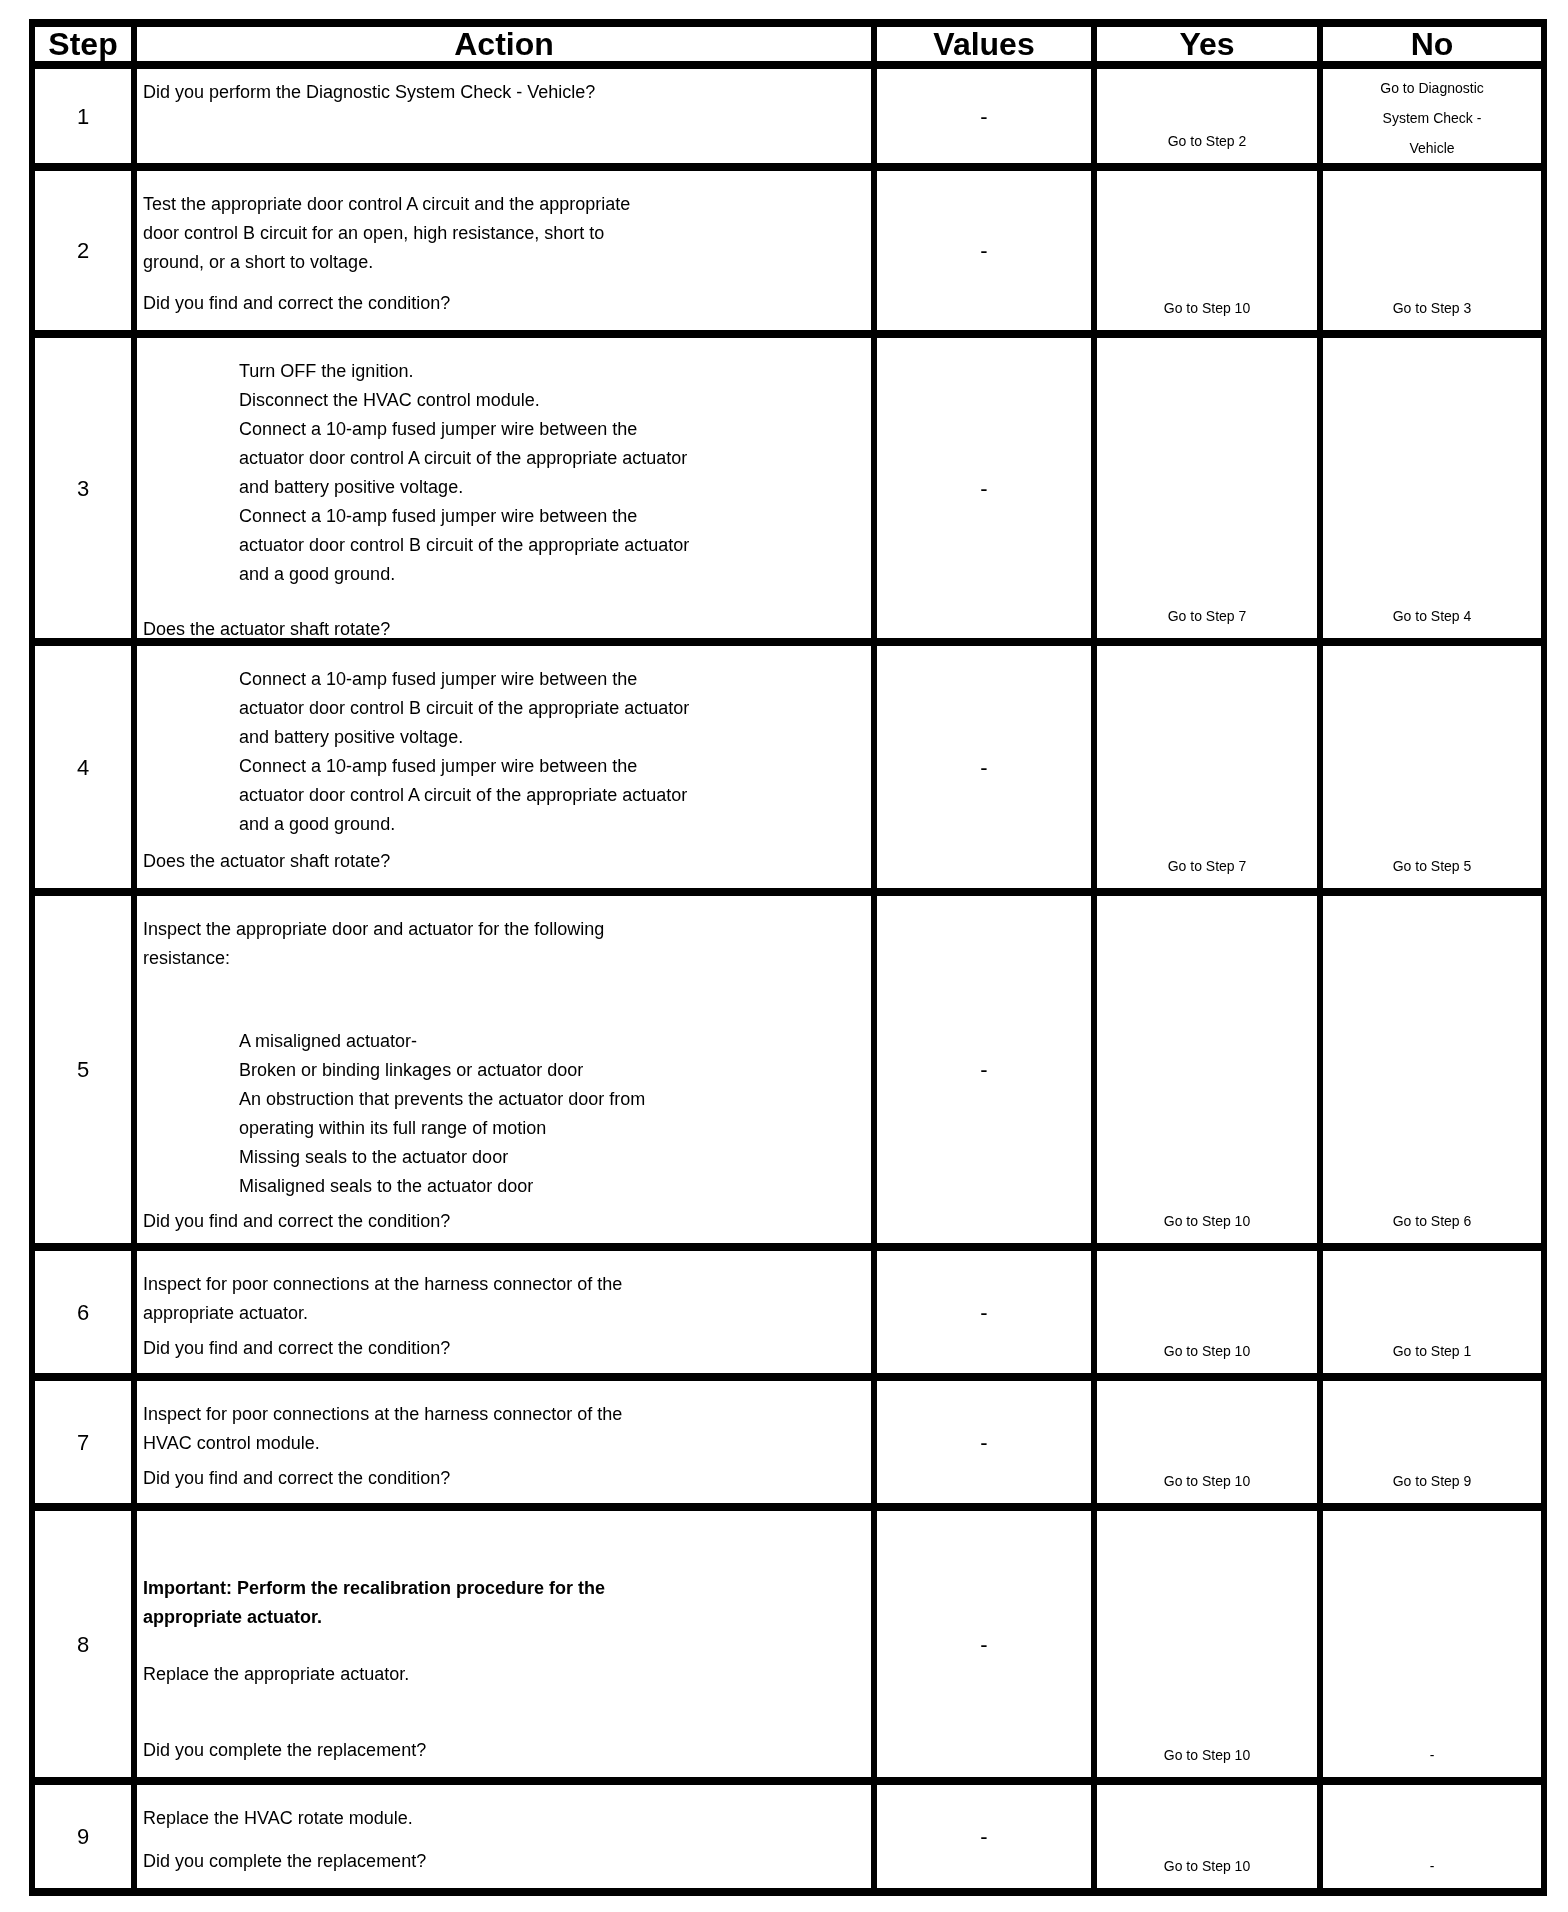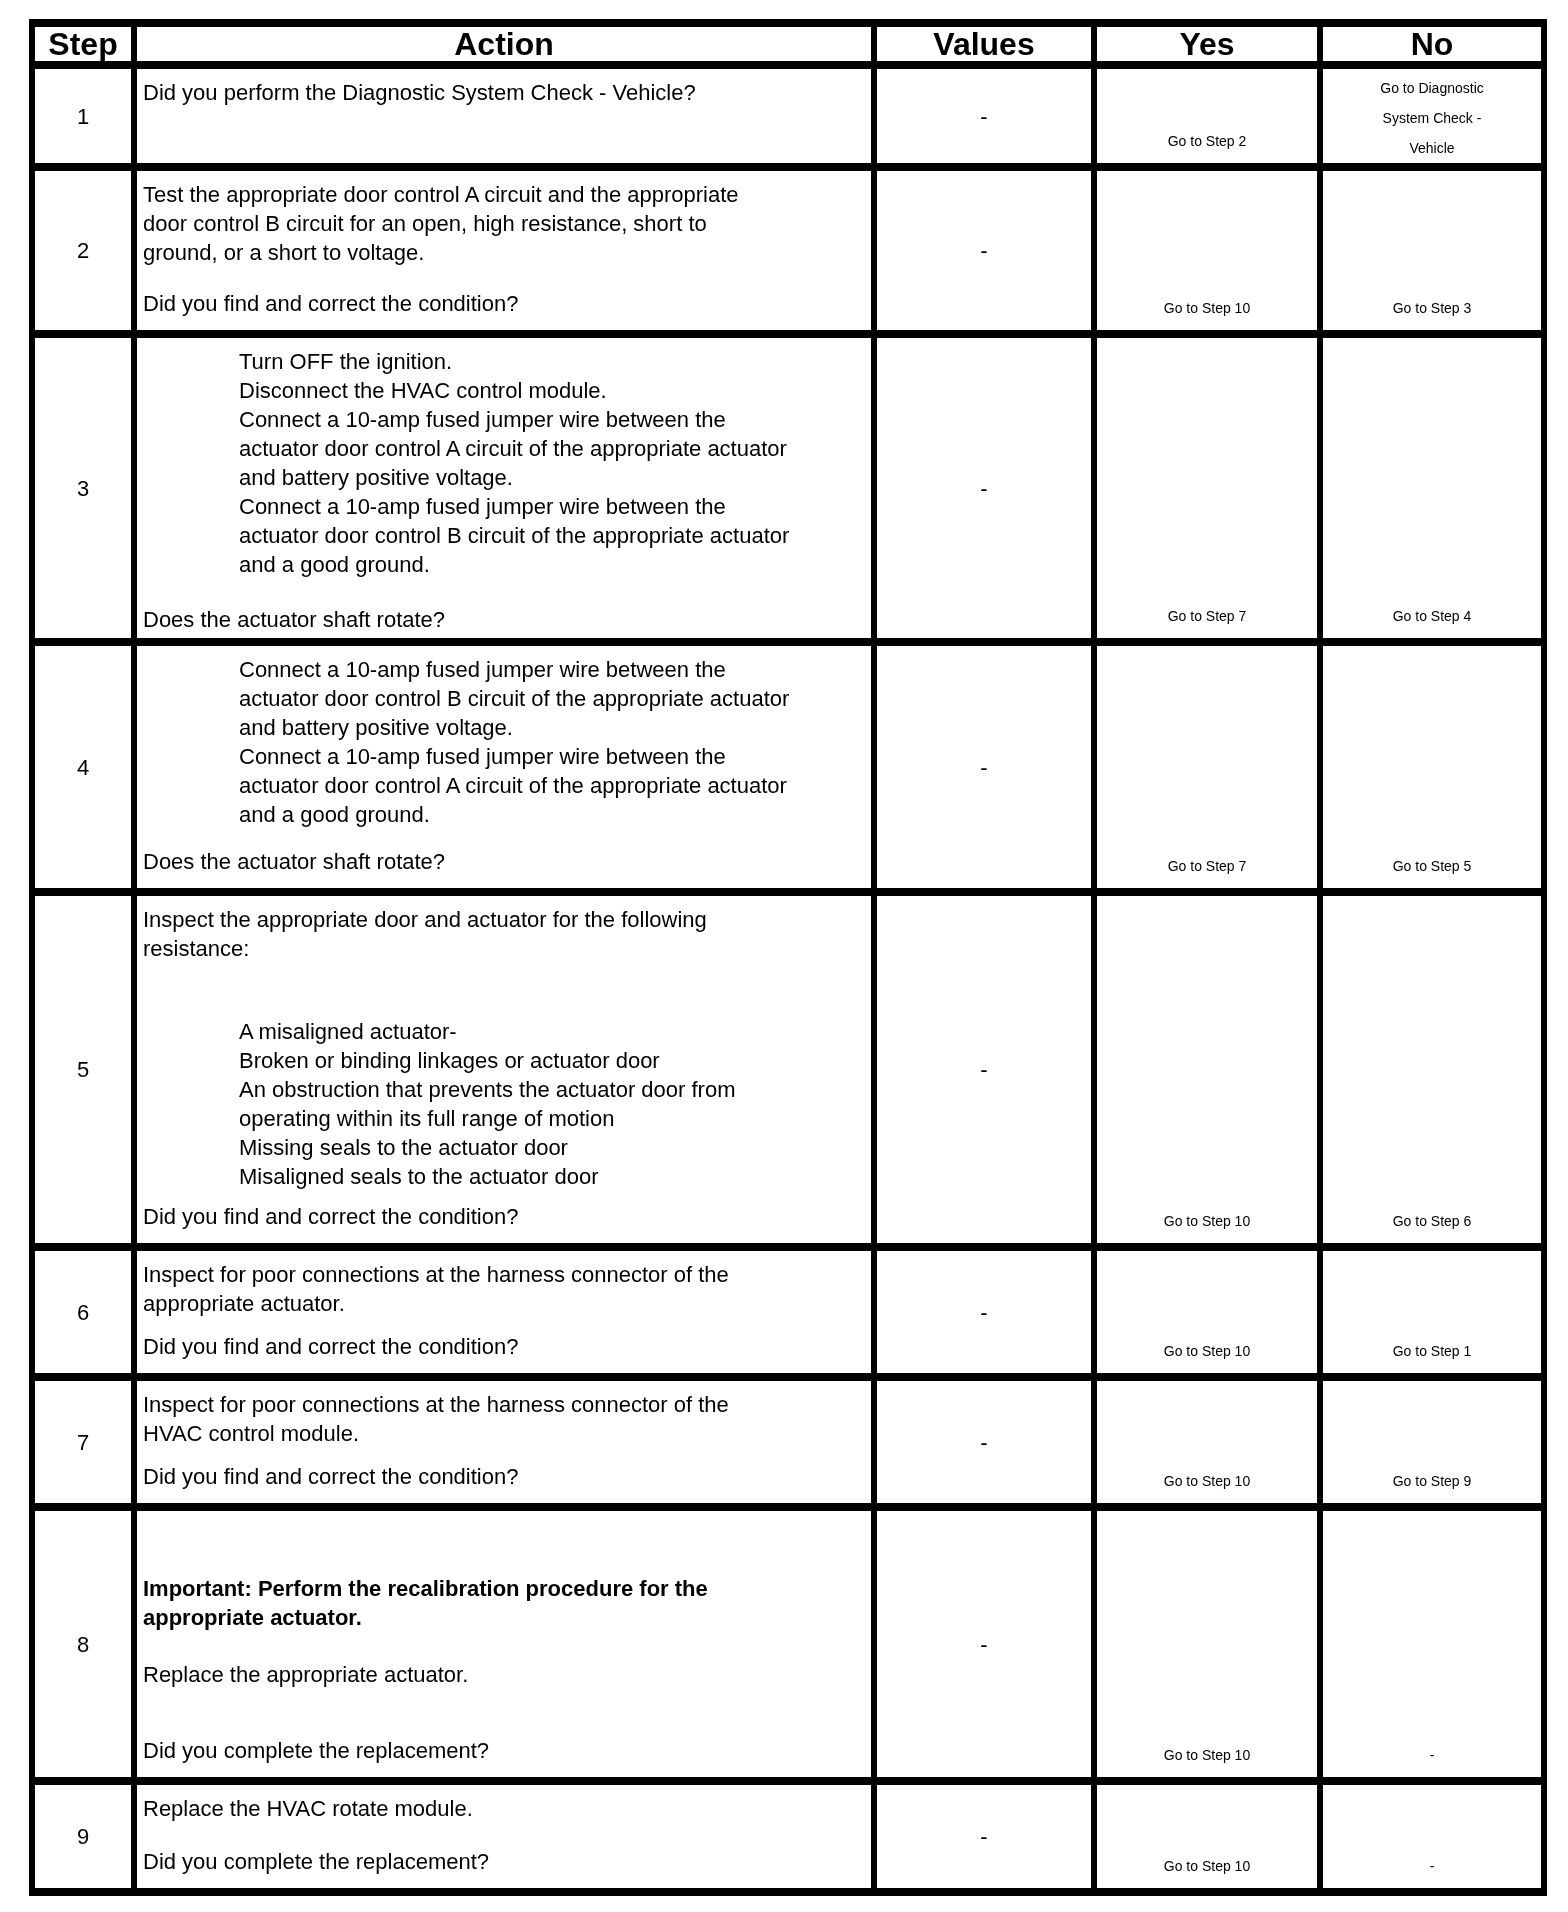--- a/index.html
+++ b/index.html
@@ -75,7 +75,7 @@
     flex-direction: column;
     box-sizing: border-box;
     padding: 9px 4px 6px 6px;
-    font-size: 22px;
+    font-size: 18px;
     line-height: 29px;
   }
   .block { flex: 0 0 auto; }

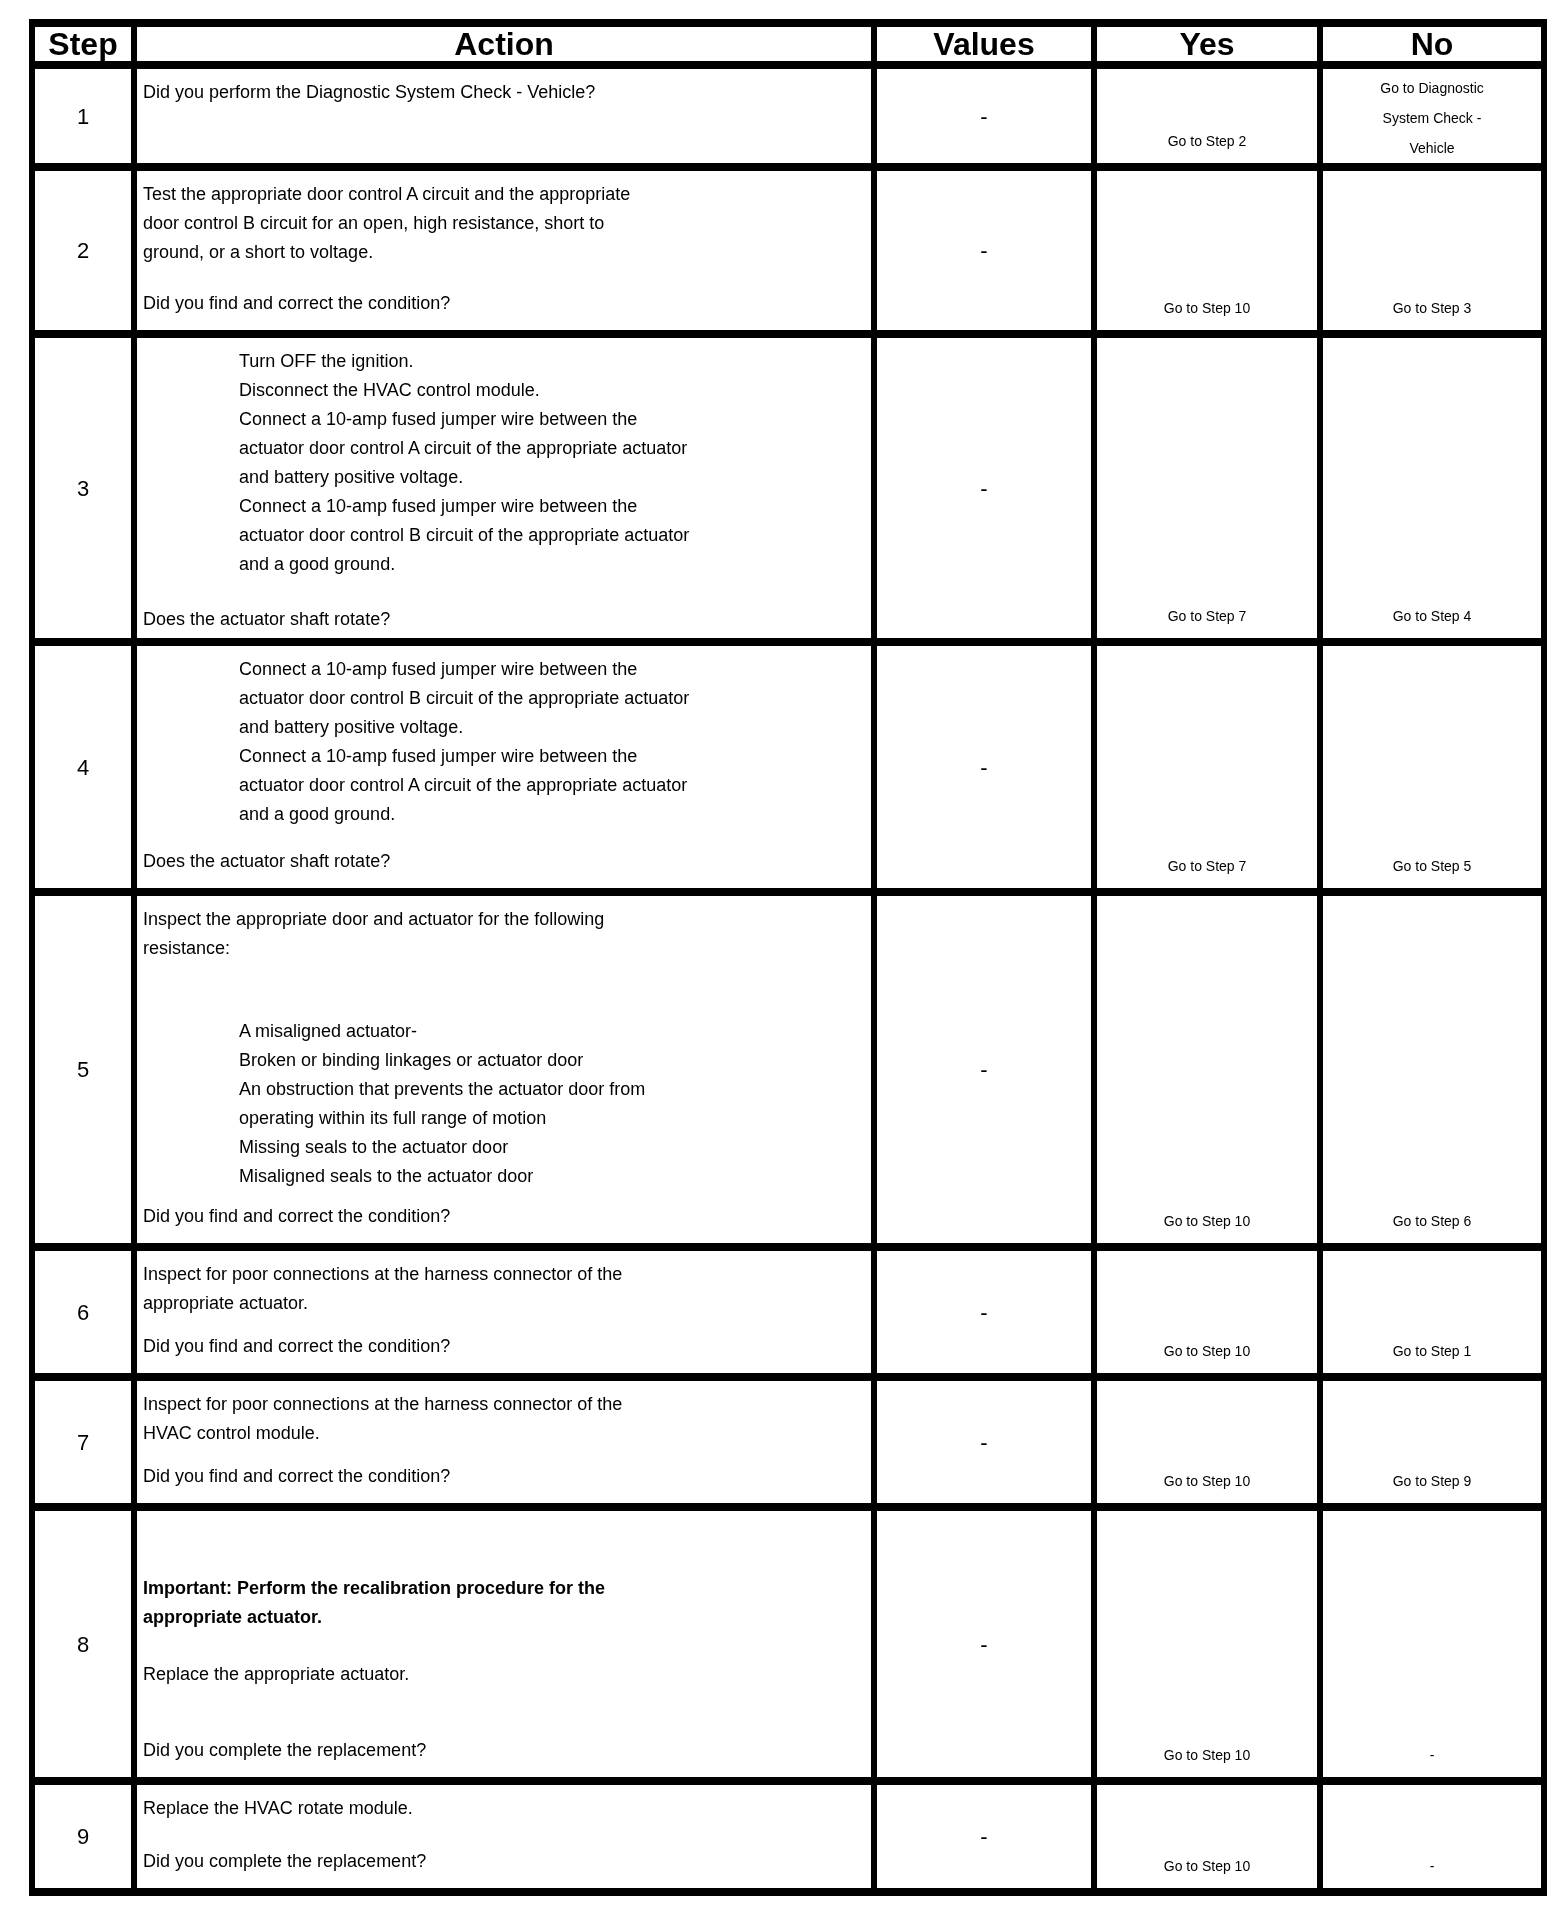--- a/index.html
+++ b/index.html
@@ -78,7 +78,7 @@
     font-size: 18px;
     line-height: 29px;
   }
-  .block { flex: 0 0 auto; }
+  .block { flex: 0 0 auto; margin-top: 10px; }
   .block + .block { margin-top: 28px; }
   tr.r4 .block + .block { margin-top: 54px; }
   tr.r7 .block:first-child { margin-top: 54px; }

